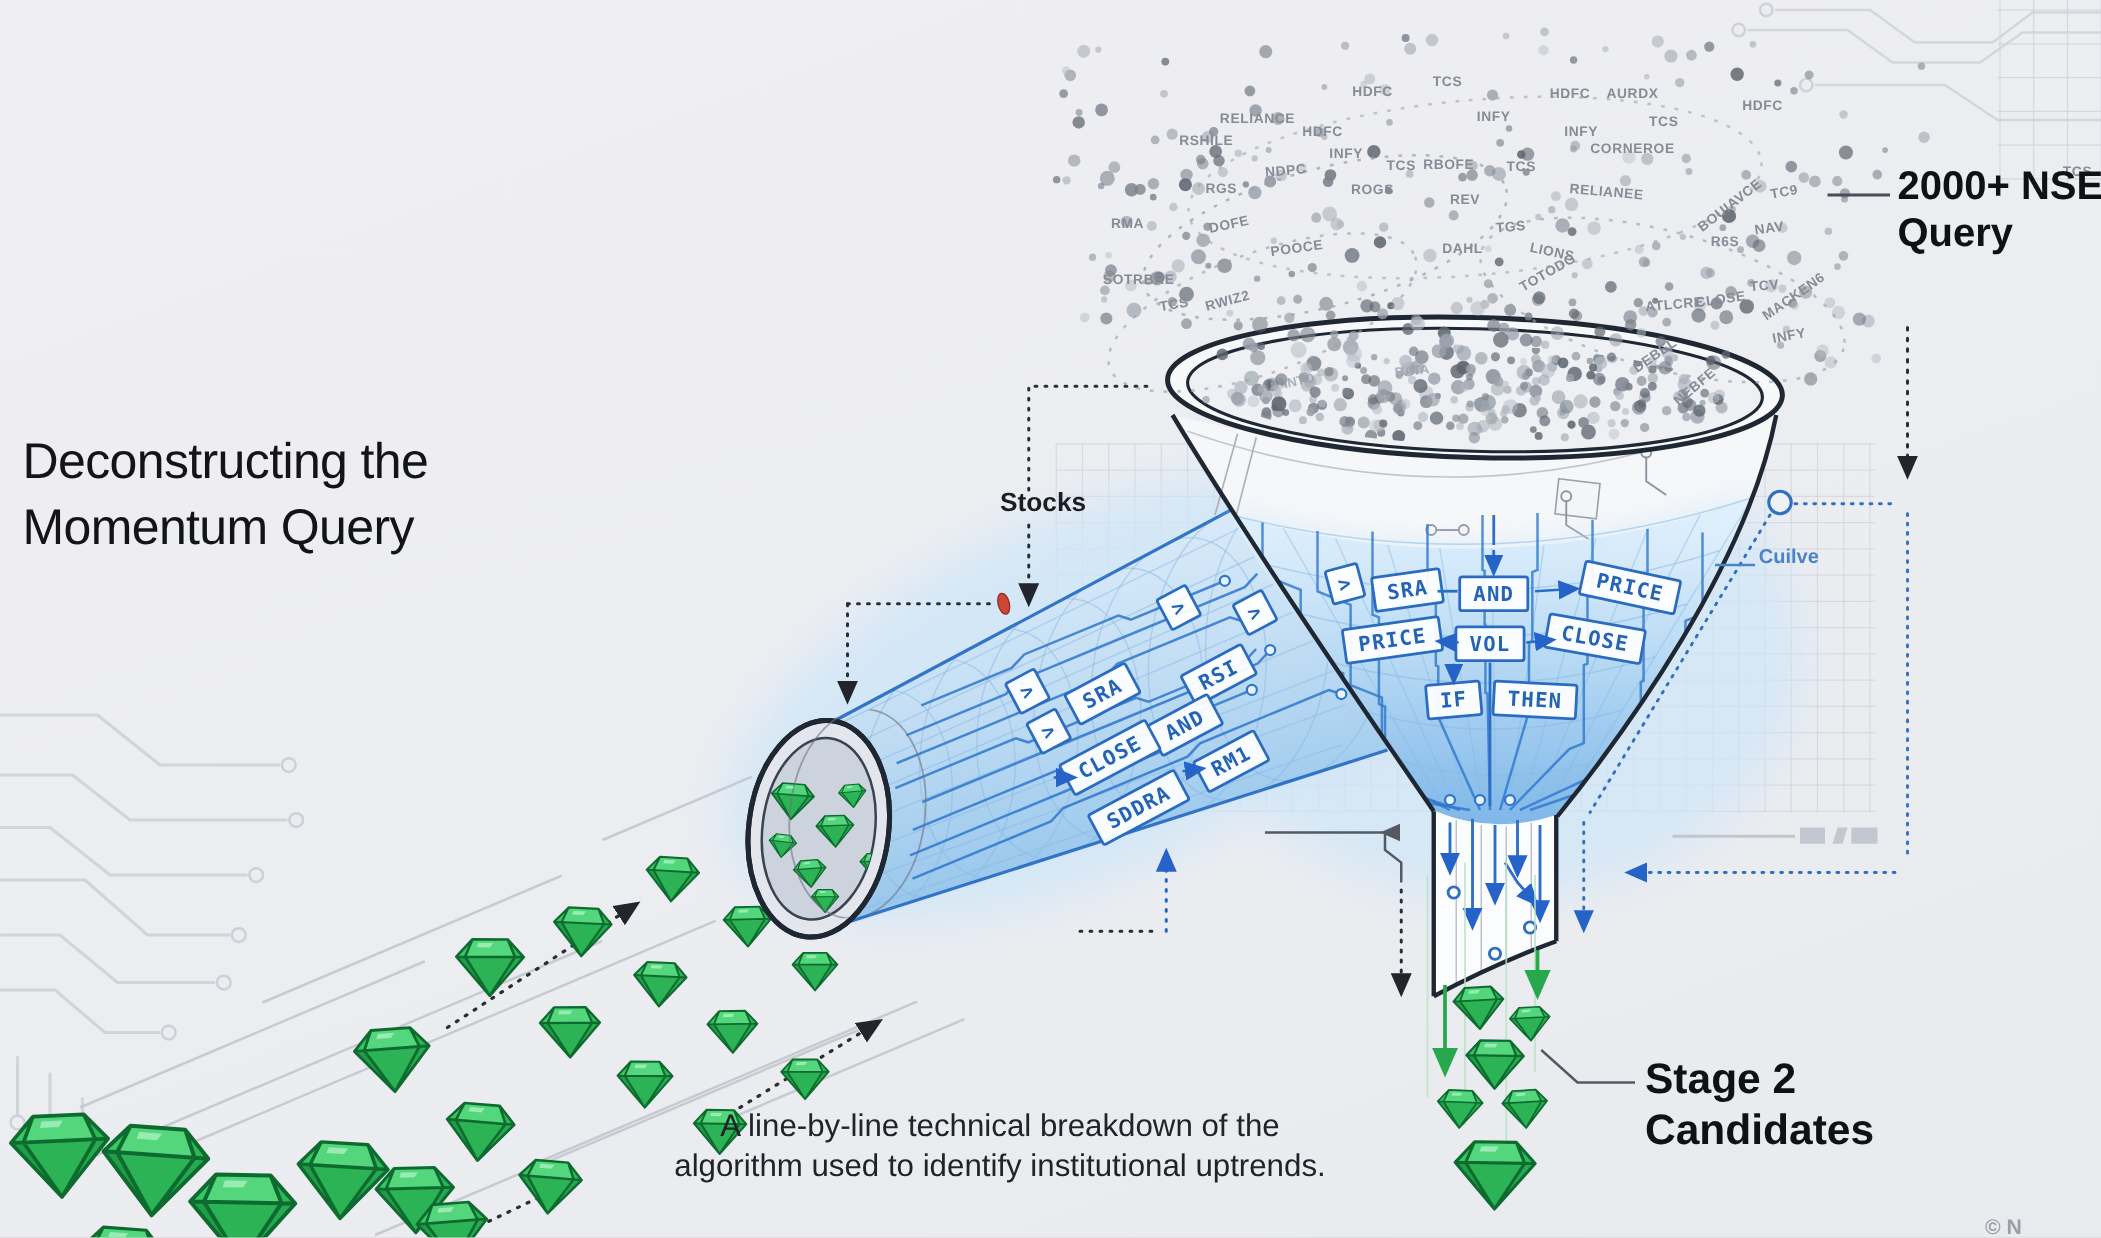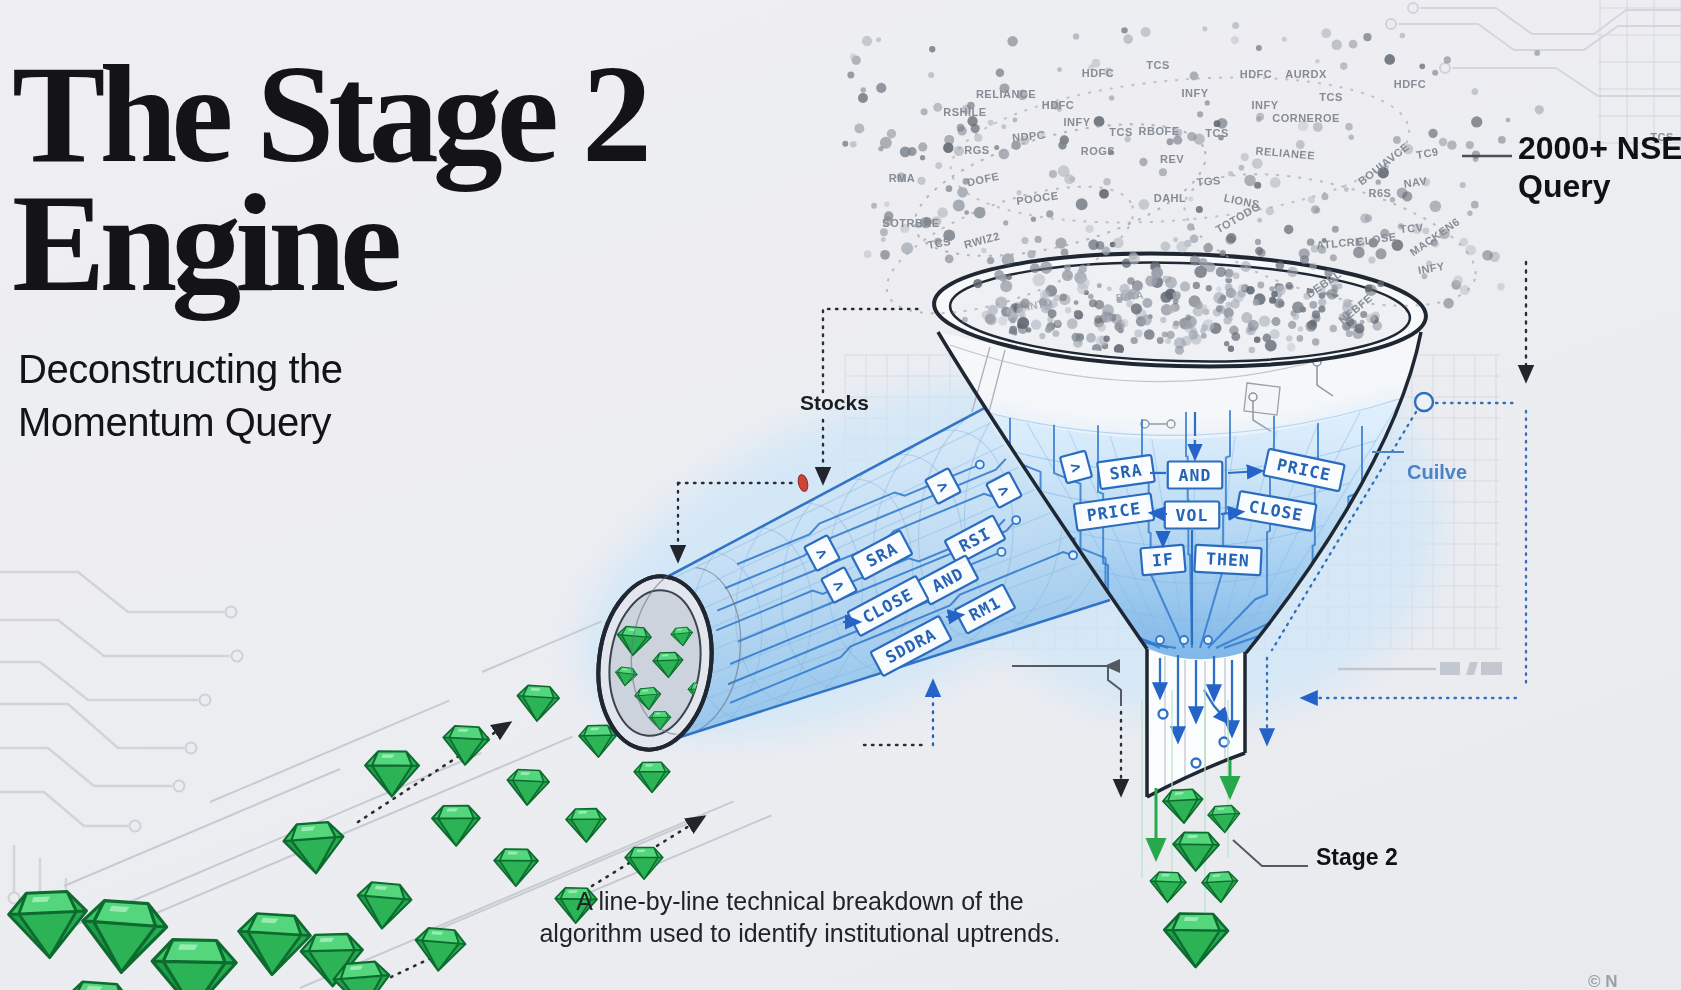--- a/index.html
+++ b/index.html
@@ -1083,7 +1083,6 @@
   <line x1="1462" y1="156" x2="1512" y2="156" stroke="#4a4f57" stroke-width="2.5"></line>
 </svg>
 
-<div class="lbl title"><span>The Stage 2</span><br><span>Engine</span></div>
 <div class="lbl caption"><span>A line-by-line technical breakdown of the</span><br><span>algorithm used to identify institutional uptrends.</span></div>
 <div class="lbl subtitle"><span>Deconstructing the</span><br><span>Momentum Query</span></div>
 <div class="lbl stocks"><span>2000+ NSE</span><br><span>Query</span></div>

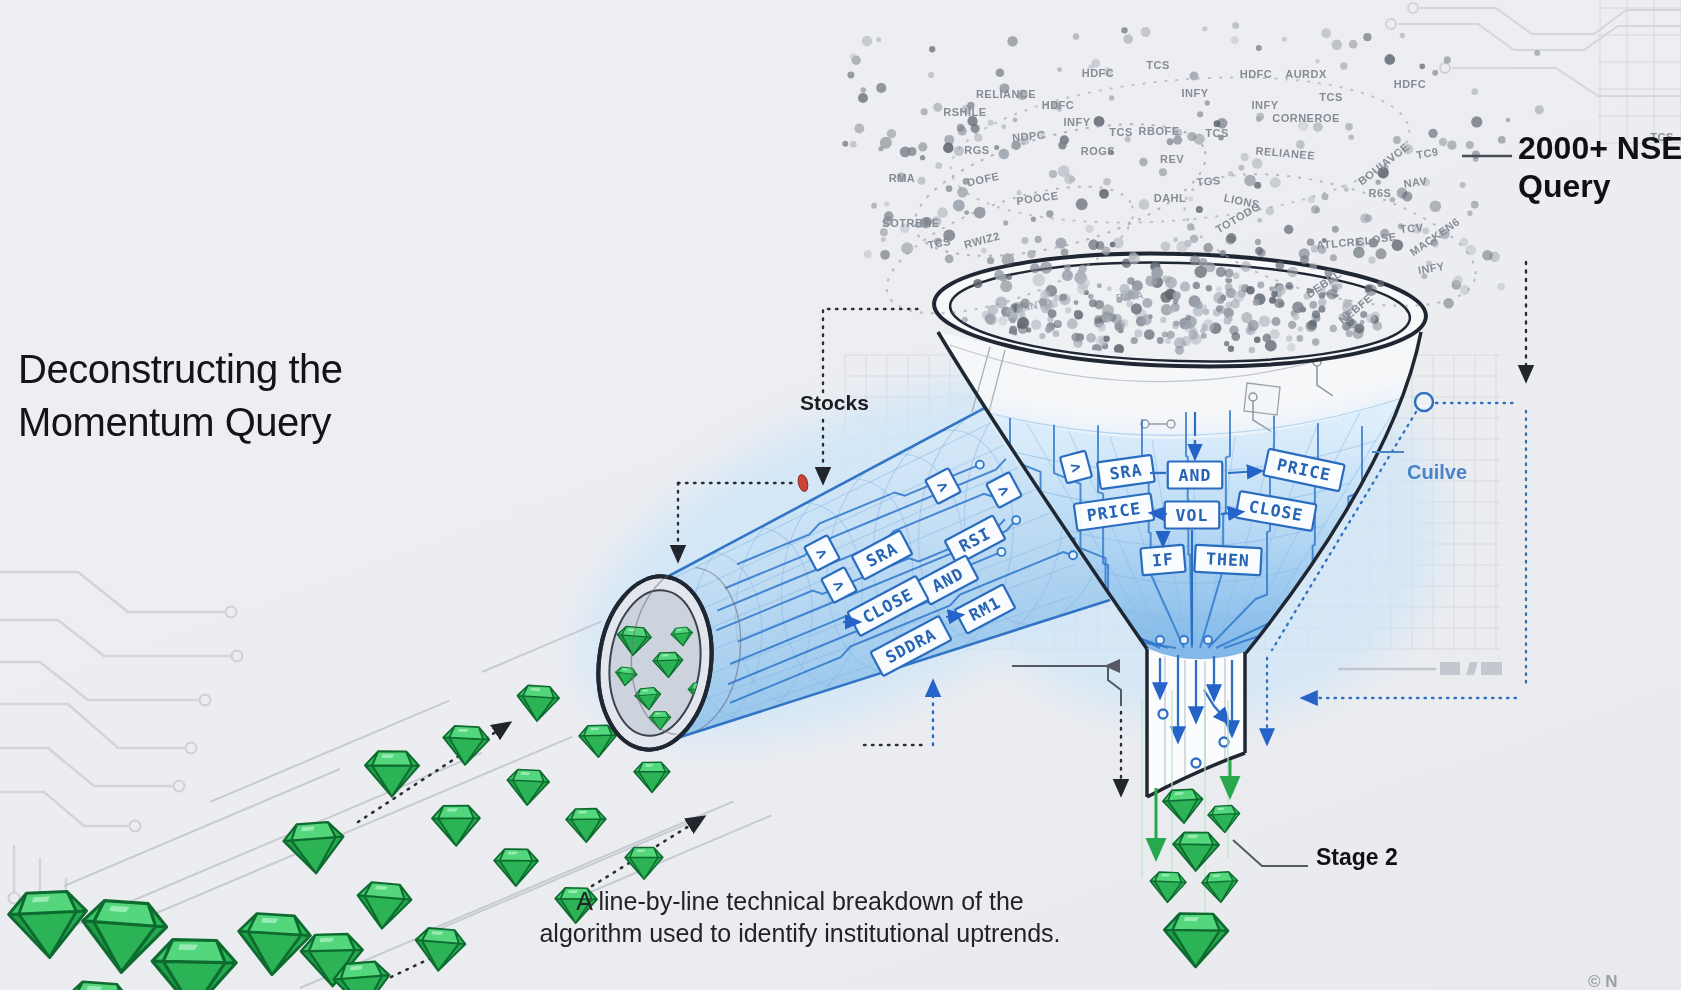--- a/index.html
+++ b/index.html
@@ -26,7 +26,7 @@
   .stocks{left:1518px;top:129px;font-size:32px;line-height:1.2;font-weight:600;color:#0f1114;}
   .stage2{left:1316px;top:843px;font-size:23px;line-height:1.22;font-weight:600;color:#0f1114;}
   .filter{left:800px;top:391px;font-size:21px;font-weight:600;color:#1b1d21;}
-  .cuilve{left:1407px;top:437px;font-size:20px;font-weight:700;color:#4a84c8;margin-top:24px;}
+  .cuilve{left:1407px;top:437px;font-size:16px;font-weight:700;color:#4a84c8;}
   .wm{left:1588px;top:972px;font-size:17px;color:#9aa0a8;font-weight:600;}
 </style>
 </head>

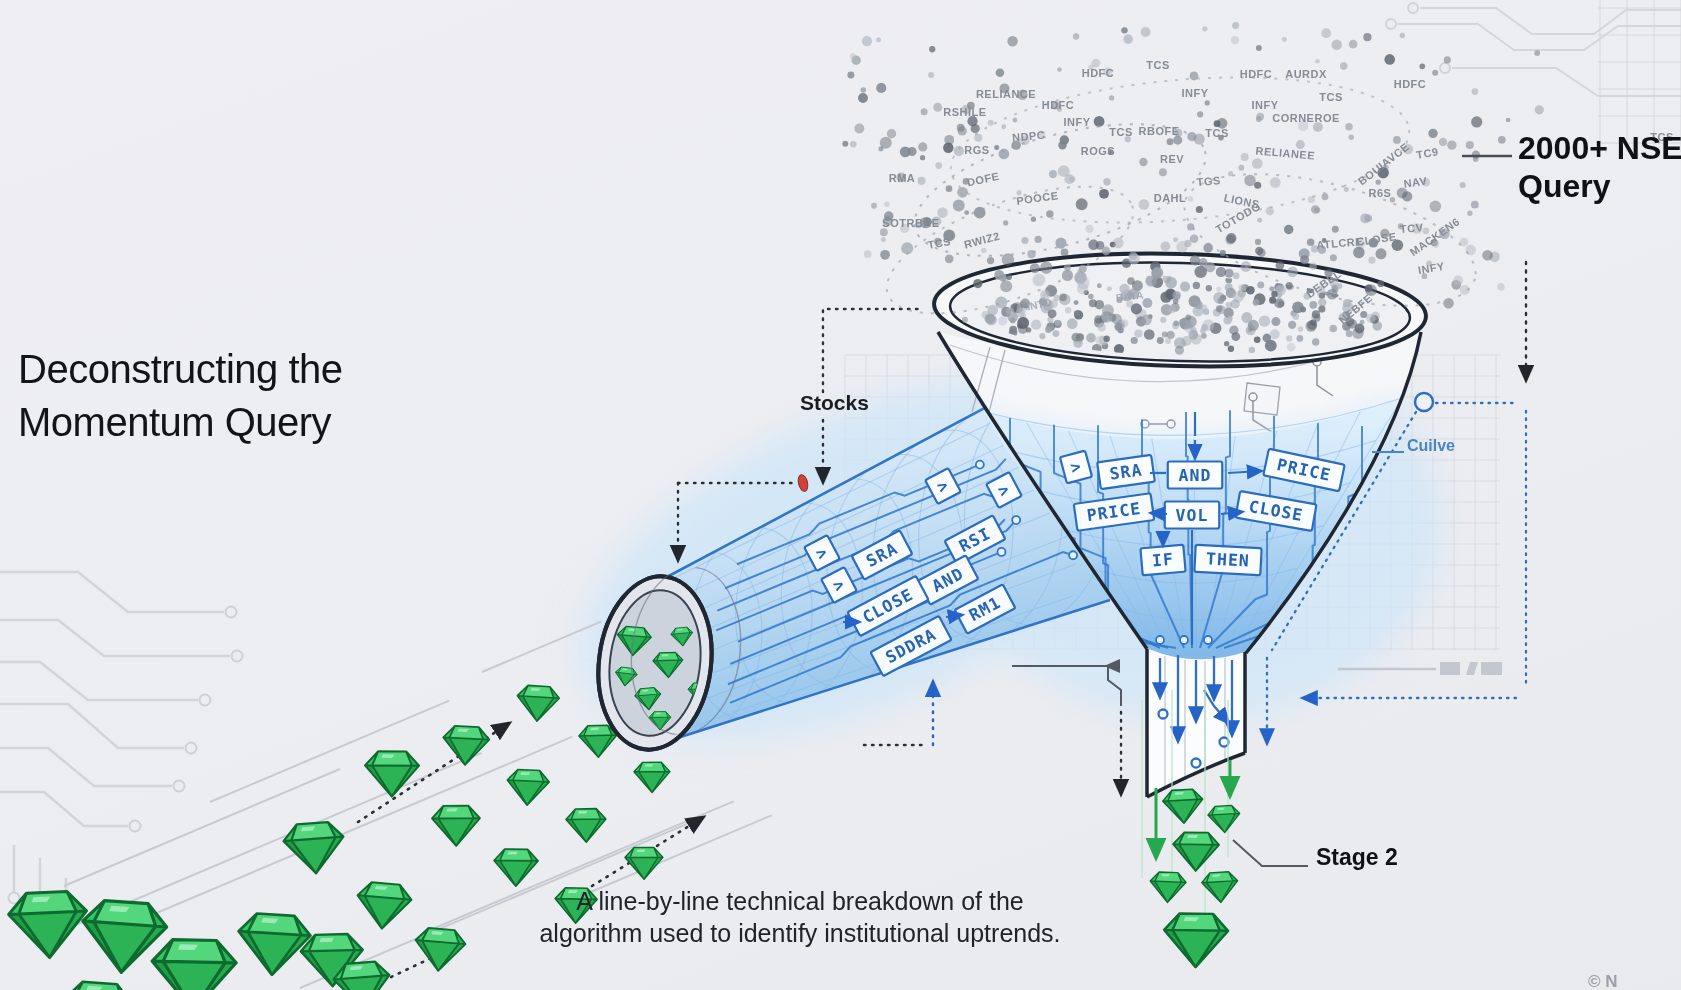--- a/index.html
+++ b/index.html
@@ -24,7 +24,7 @@
     font-size:25px;line-height:1.26;color:#212329;font-weight:500;
   }
   .stocks{left:1518px;top:129px;font-size:32px;line-height:1.2;font-weight:600;color:#0f1114;}
-  .stage2{left:1316px;top:843px;font-size:23px;line-height:1.22;font-weight:600;color:#0f1114;}
+  .stage2{left:1316px;top:843px;font-size:34px;line-height:1.22;font-weight:600;color:#0f1114;}
   .filter{left:800px;top:391px;font-size:21px;font-weight:600;color:#1b1d21;}
   .cuilve{left:1407px;top:437px;font-size:16px;font-weight:700;color:#4a84c8;}
   .wm{left:1588px;top:972px;font-size:17px;color:#9aa0a8;font-weight:600;}

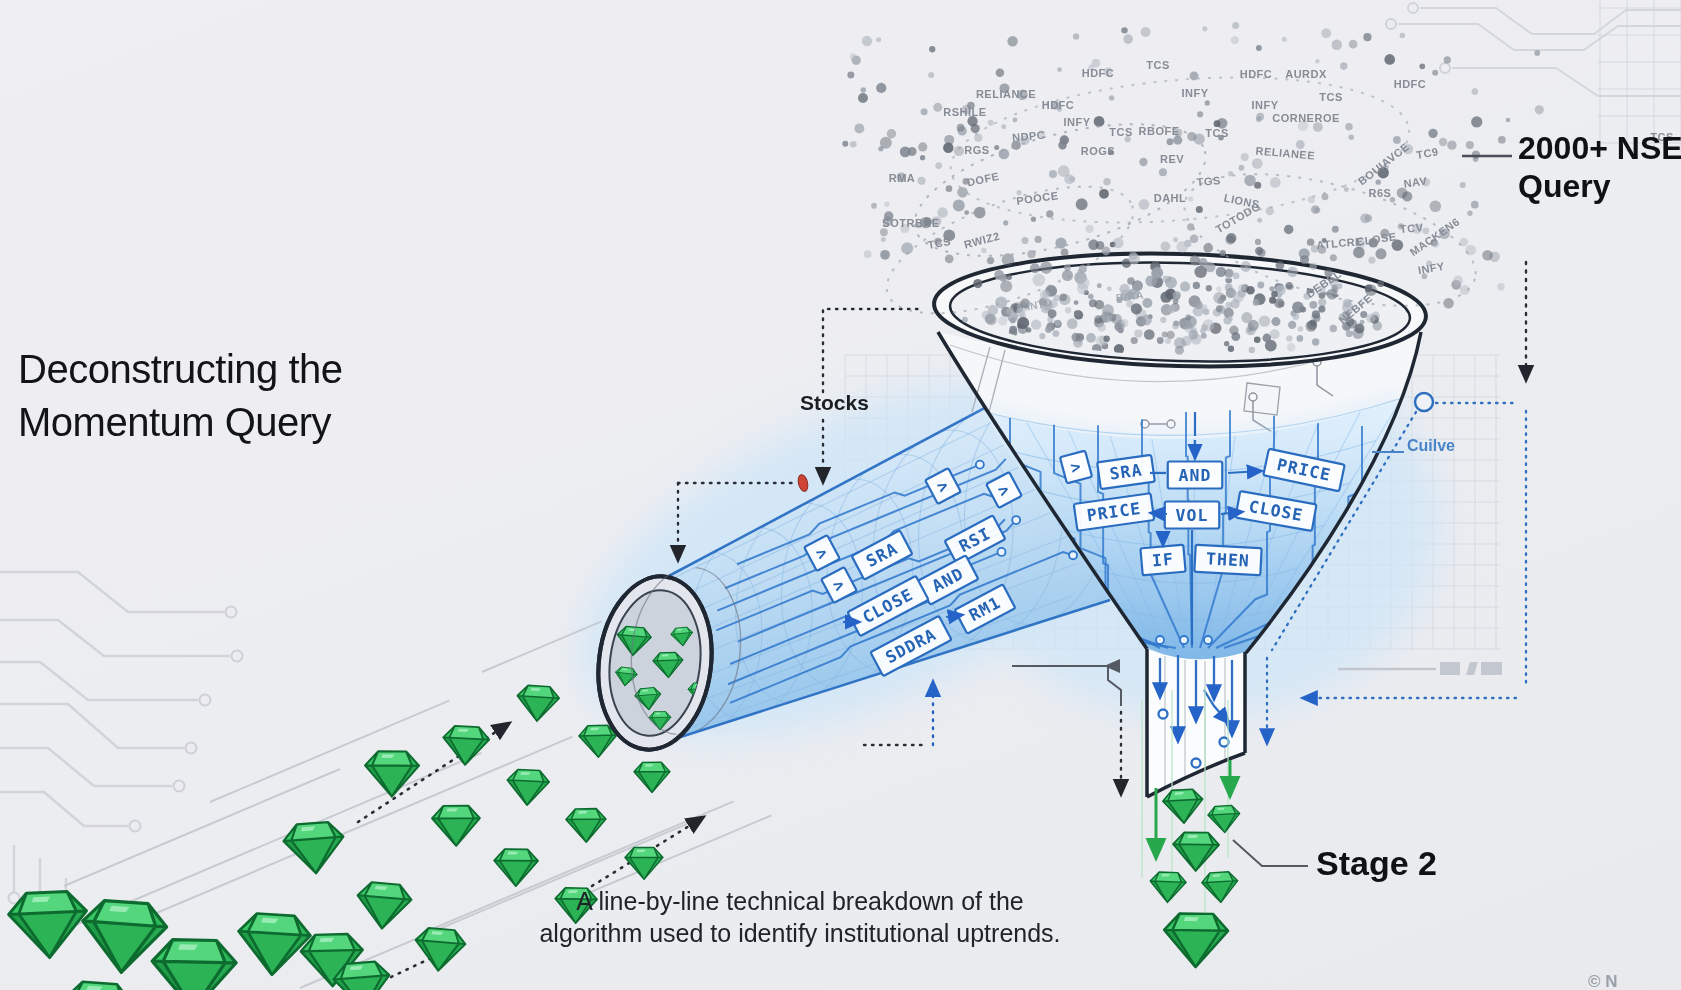--- a/index.html
+++ b/index.html
@@ -1086,7 +1086,7 @@
 <div class="lbl caption"><span>A line-by-line technical breakdown of the</span><br><span>algorithm used to identify institutional uptrends.</span></div>
 <div class="lbl subtitle"><span>Deconstructing the</span><br><span>Momentum Query</span></div>
 <div class="lbl stocks"><span>2000+ NSE</span><br><span>Query</span></div>
-<div class="lbl stage2"><span>Stage 2</span><br></div>
+<div class="lbl stage2"><span>Stage 2</span><br><span>Candidates</span></div>
 <div class="lbl filter">Stocks</div>
 <div class="lbl cuilve">Cuilve</div>
 <div class="lbl wm">© N</div>

